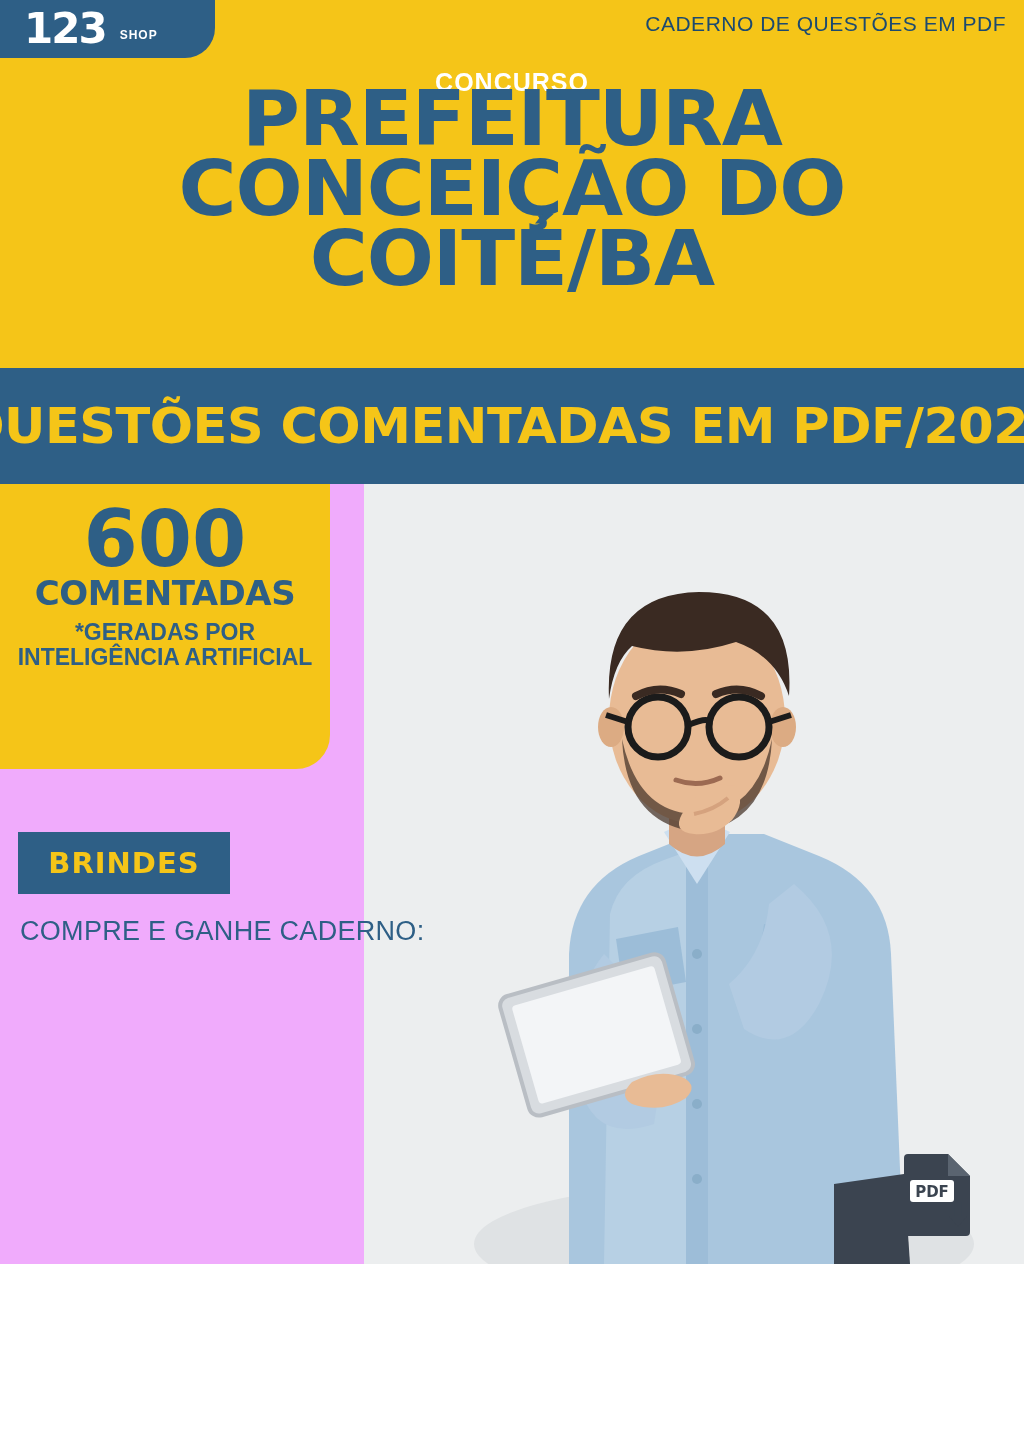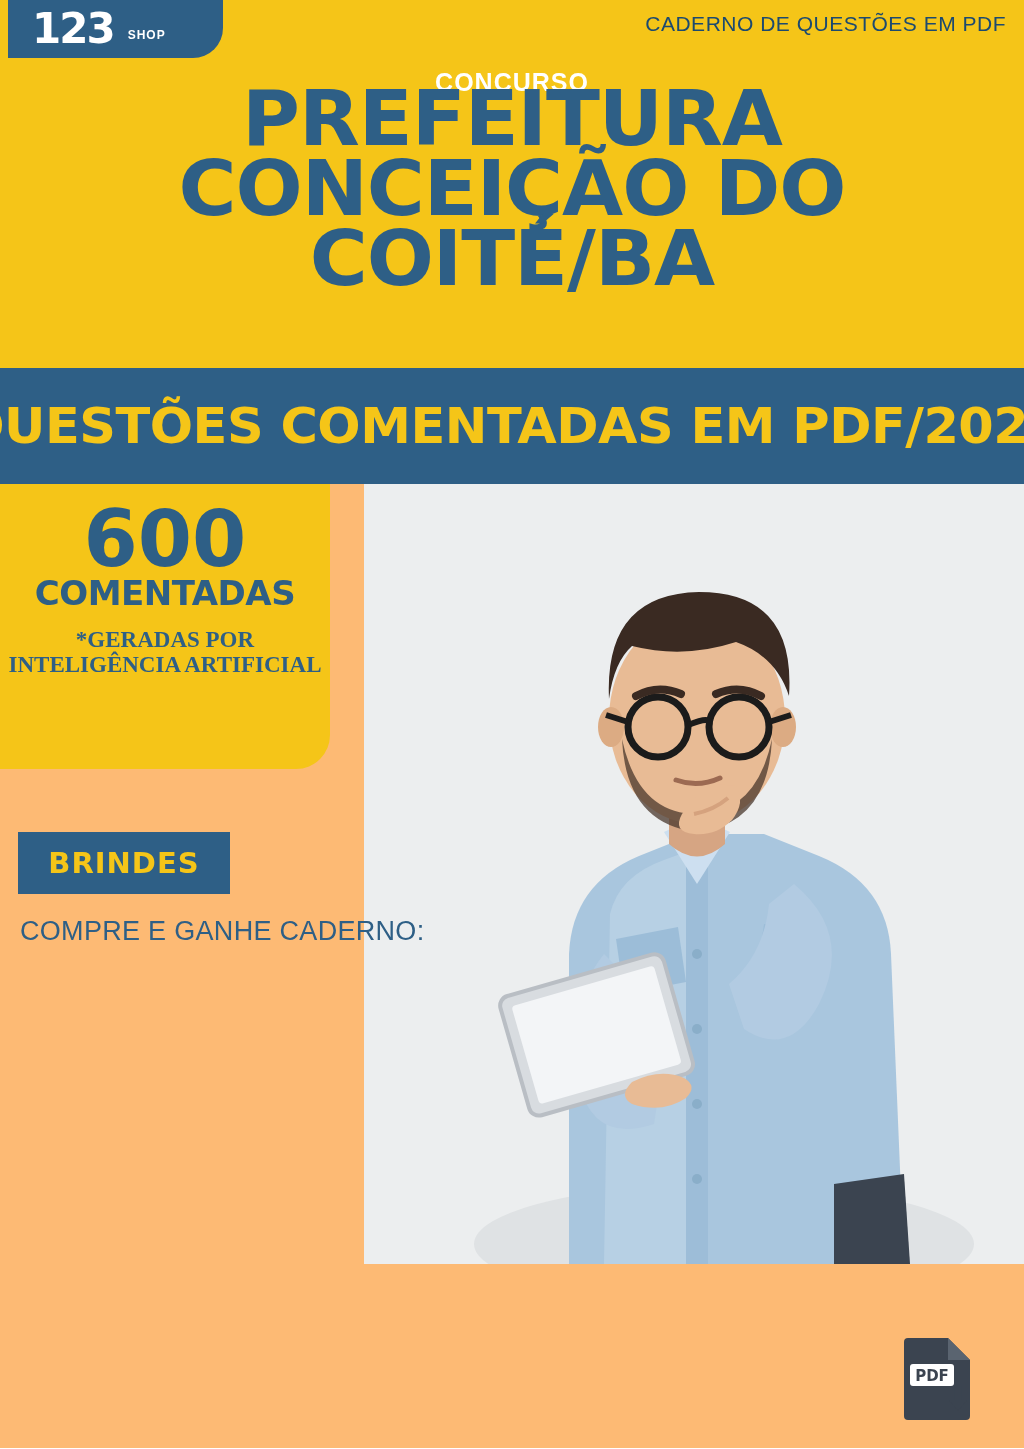--- a/index.html
+++ b/index.html
@@ -27,7 +27,7 @@
   }
   .logo-pill {
     position: absolute;
-    top: 0; left: 8px;
+    top: 0; left: 0;
     width: 215px;
     height: 58px;
     background: #2e5f86;

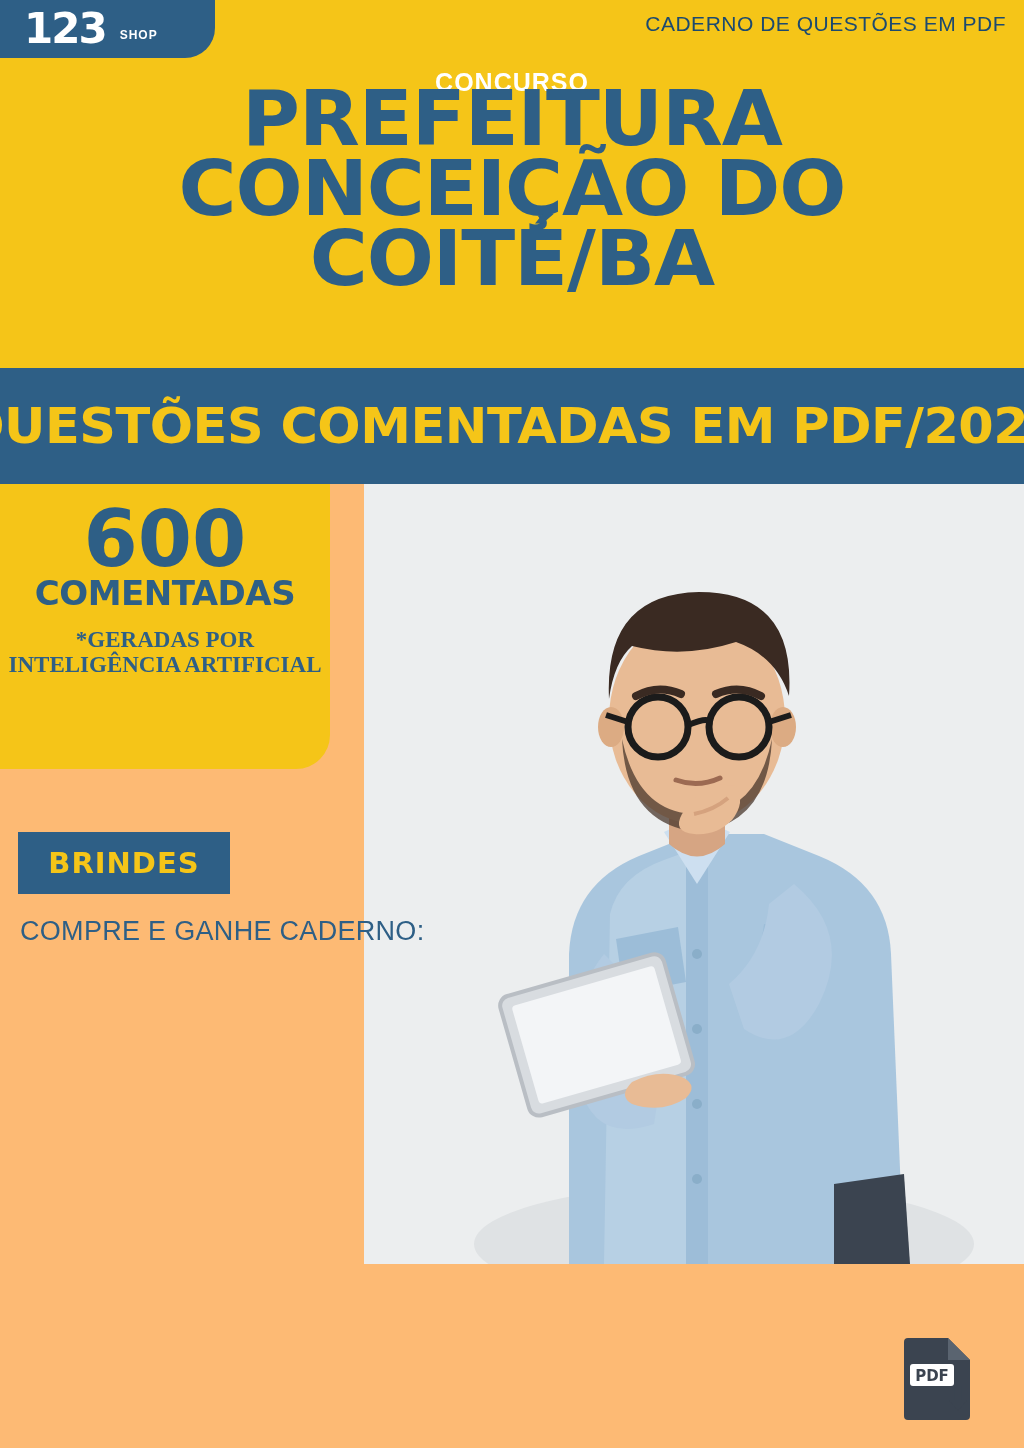--- a/index.html
+++ b/index.html
@@ -113,8 +113,8 @@
     position: absolute;
     top: 484px; left: 0;
     width: 1024px;
-    height: 964px;
-    background: #fdba74;
+    height: 780px;
+    background: #f0abfc;
     overflow: hidden;
   }
 

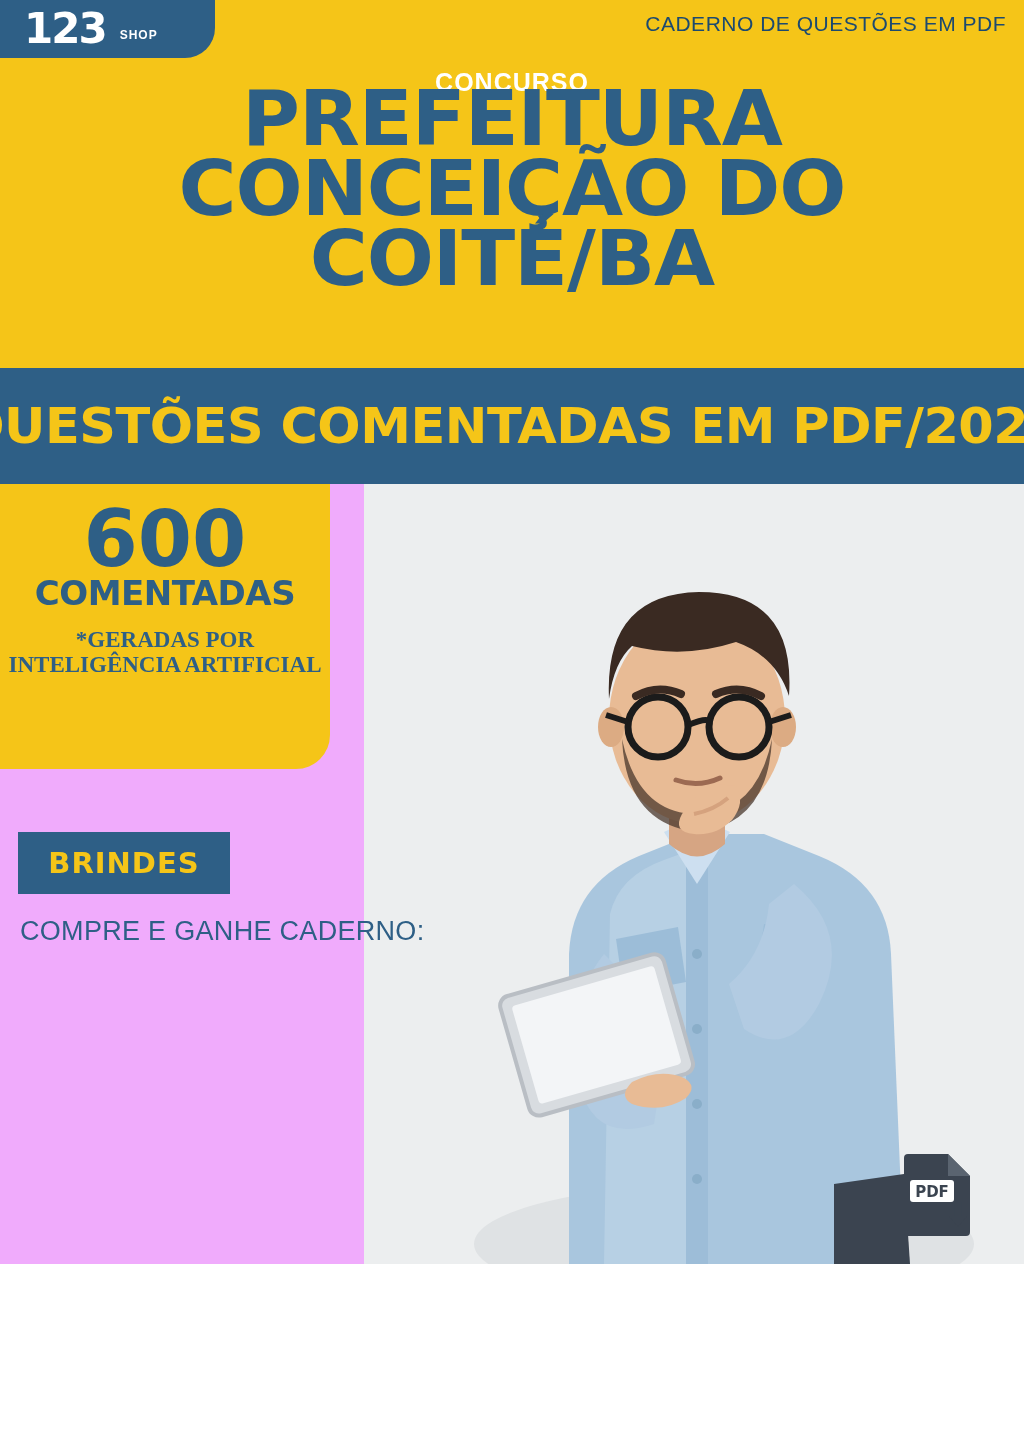--- a/index.html
+++ b/index.html
@@ -158,8 +158,8 @@
     font-size: 23px;
     font-weight: bold;
     line-height: 1.1;
-    margin-top: 15px;
-    font-family: Liberation Serif, serif;
+    margin-top: 8px;
+    font-family: Liberation Sans, sans-serif;
   }
 
   

